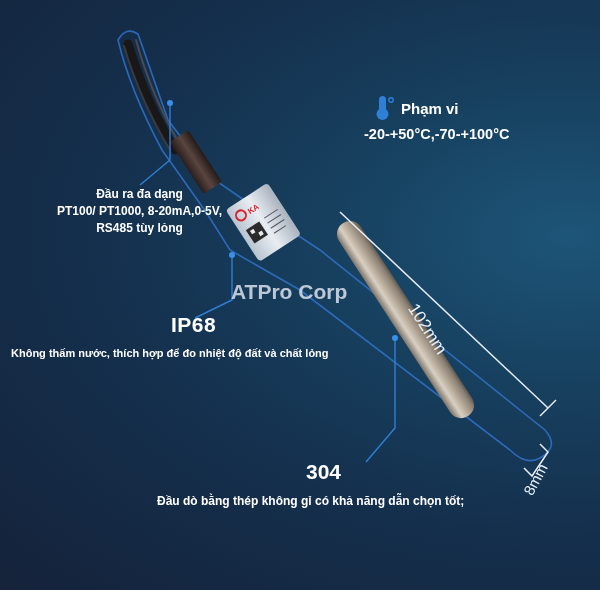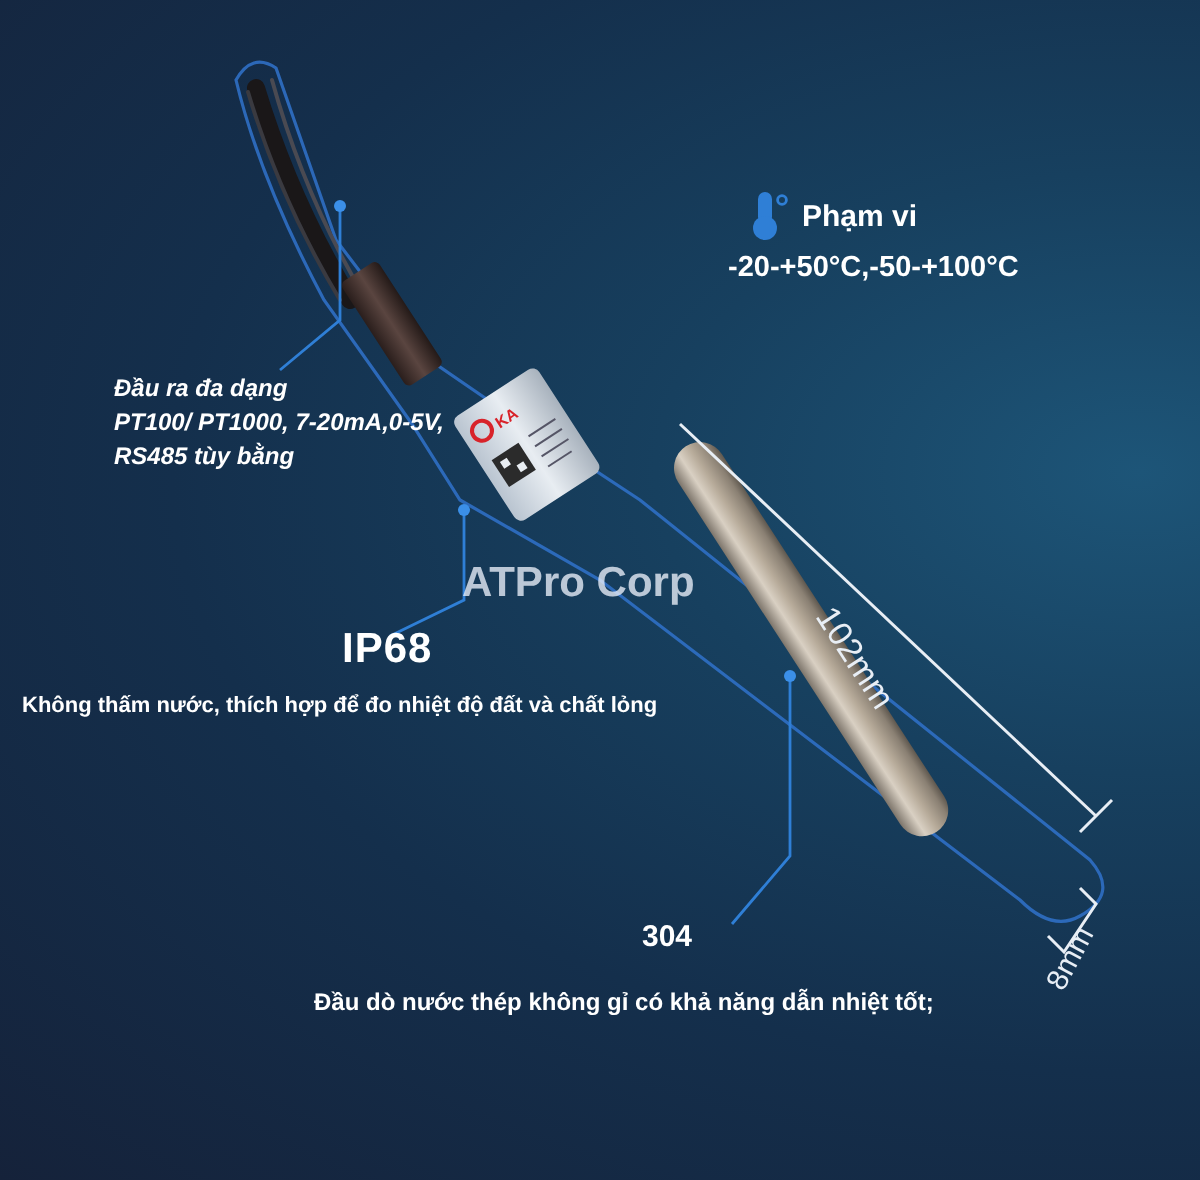--- a/index.html
+++ b/index.html
@@ -108,7 +108,7 @@
   <div class="txt watermark">ATPro Corp</div>
 
   <div class="txt range-title">Phạm vi</div>
-  <div class="txt range-value">-20-+50°C,-50-+100°C</div>
+  <div class="txt range-value">-20-+50°C,-70-+100°C</div>
 
   <div class="txt output-block">
     <div>Đầu ra đa dạng</div>

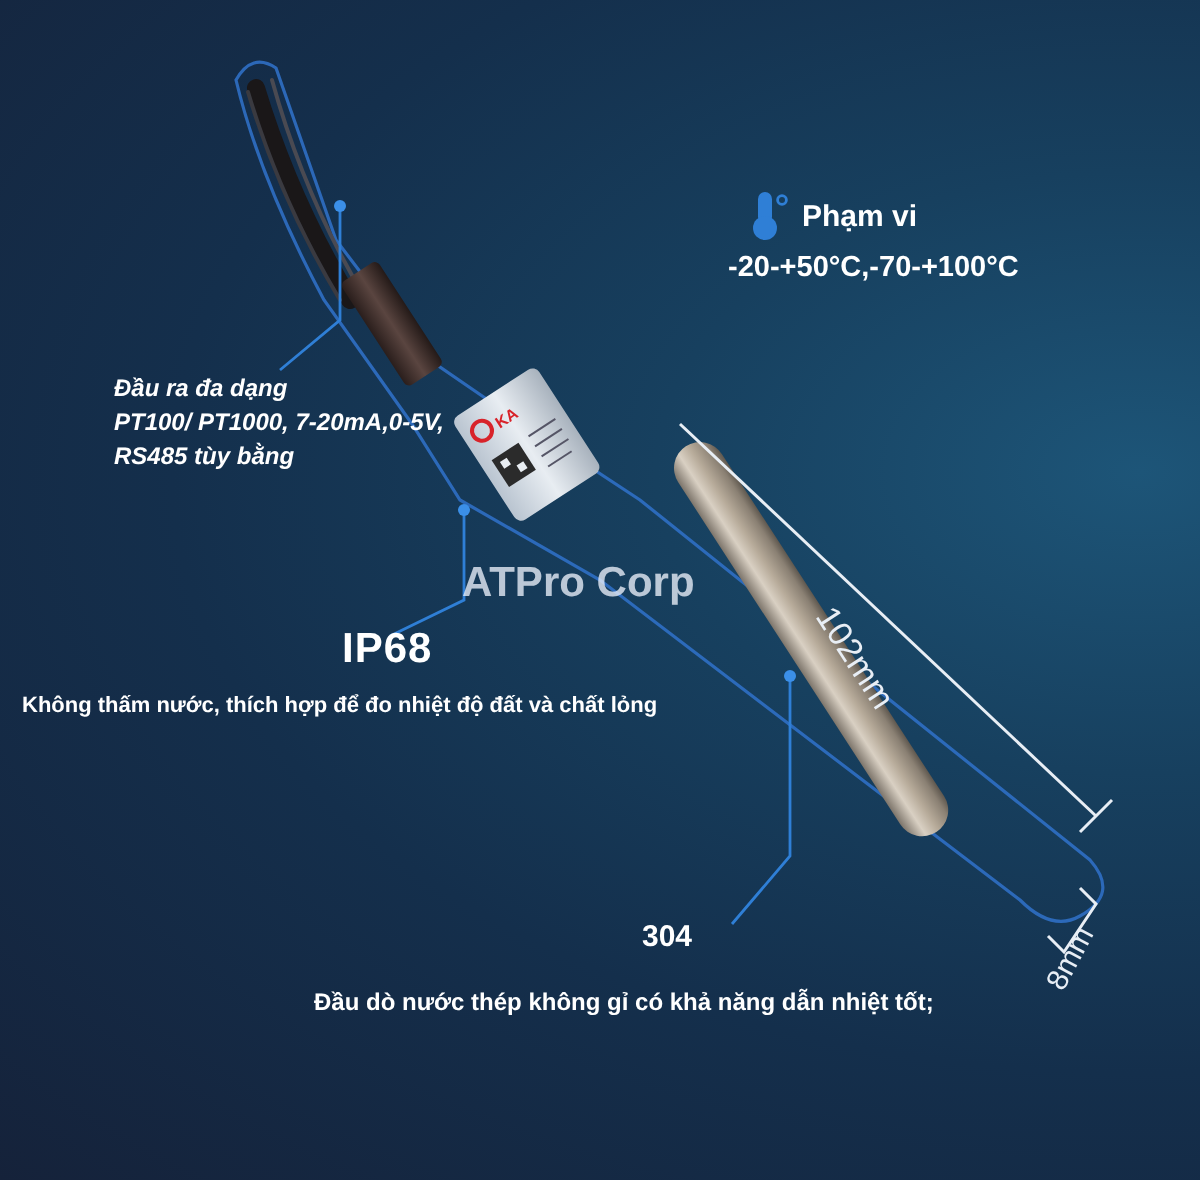--- a/index.html
+++ b/index.html
@@ -15,7 +15,7 @@
   .txt { position:absolute; color:#ffffff; font-weight:bold; }
   .range-title { left:401px; top:100px; font-size:15px;text-align:center; }
   .range-value { left:364px; top:126px; font-size:14.5px; }
-  .output-block { right:378px; top:186px; font-size:12px; text-align:left; line-height:17px;font-style:italic; }
+  .output-block { right:378px; top:186px; font-size:12px; text-align:center; line-height:17px; }
   .ip-title { left:171px; top:313px; font-size:21px; letter-spacing:0.5px;text-align:center; }
   .ip-desc { left:11px; top:347px; font-size:11px; }
   .mat-title { left:306px; top:460px; font-size:15px;margin-left:15px; }

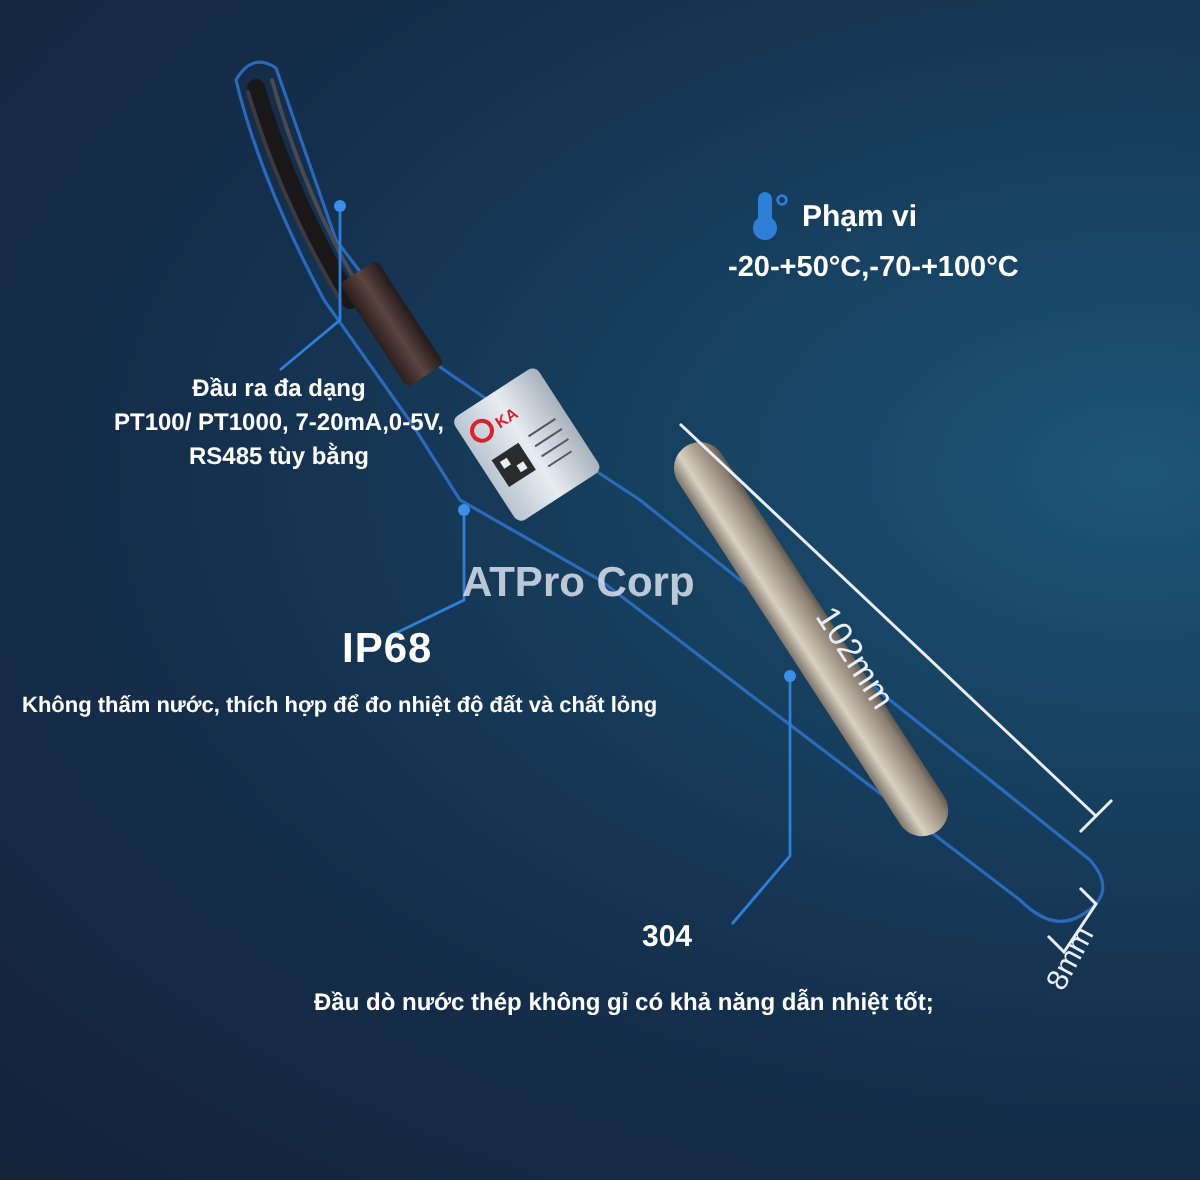--- a/index.html
+++ b/index.html
@@ -112,7 +112,7 @@
 
   <div class="txt output-block">
     <div>Đầu ra đa dạng</div>
-    <div>PT100/ PT1000, 7-20mA,0-5V,</div>
+    <div>PT100/ PT1000, 8-20mA,0-5V,</div>
     <div>RS485 tùy bằng</div>
   </div>
 

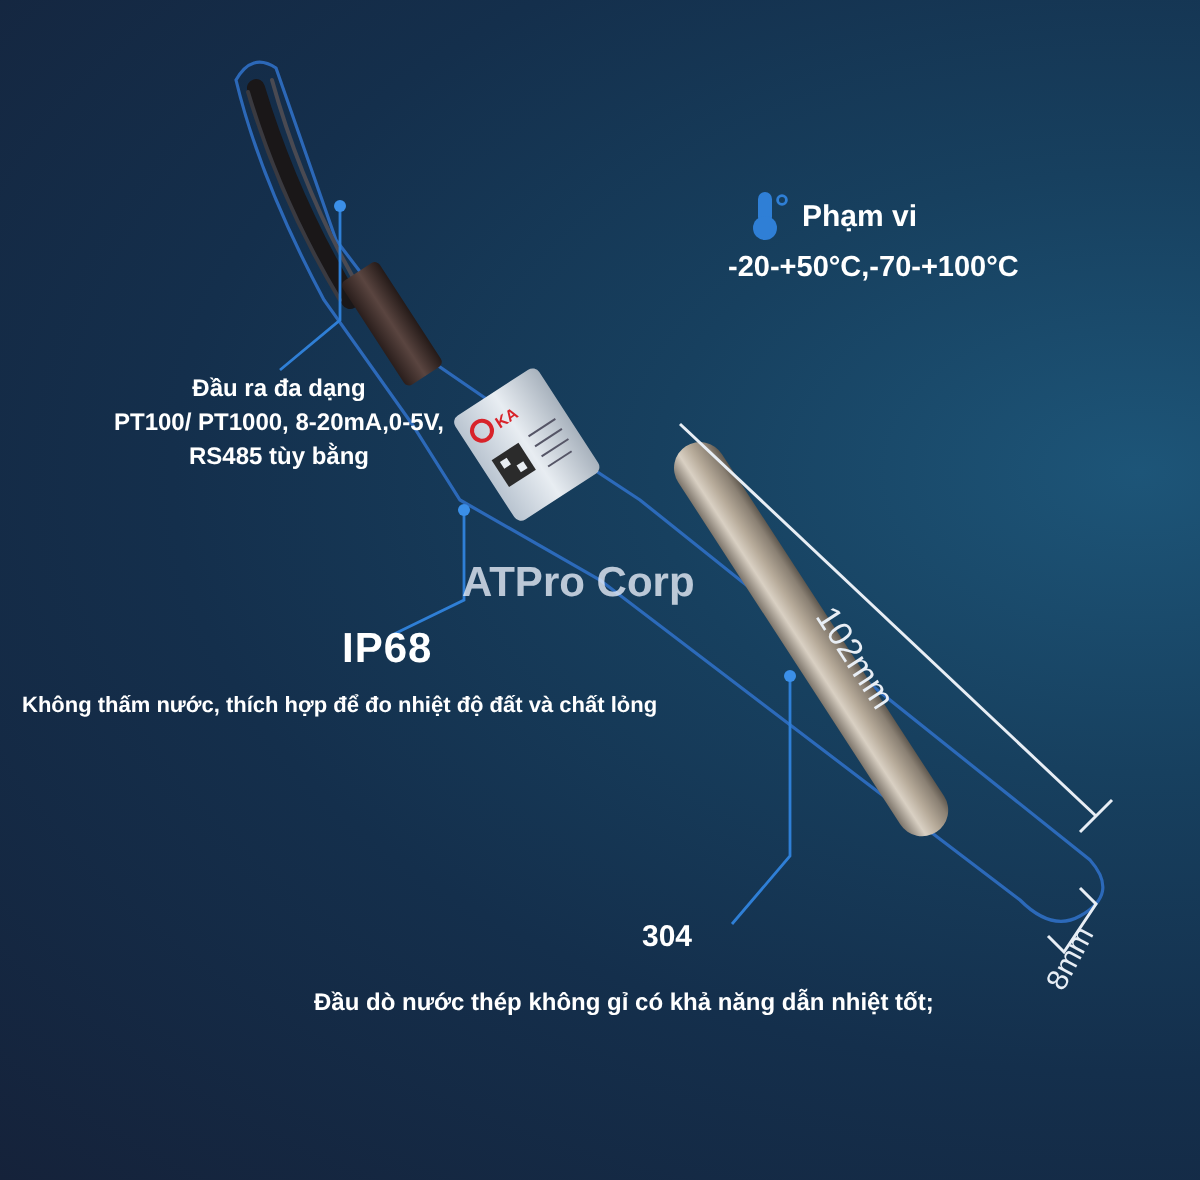--- a/index.html
+++ b/index.html
@@ -113,7 +113,7 @@
   <div class="txt output-block">
     <div>Đầu ra đa dạng</div>
     <div>PT100/ PT1000, 8-20mA,0-5V,</div>
-    <div>RS485 tùy bằng</div>
+    <div>RS485 tùy lỏng</div>
   </div>
 
   <div class="txt ip-title">IP68</div>

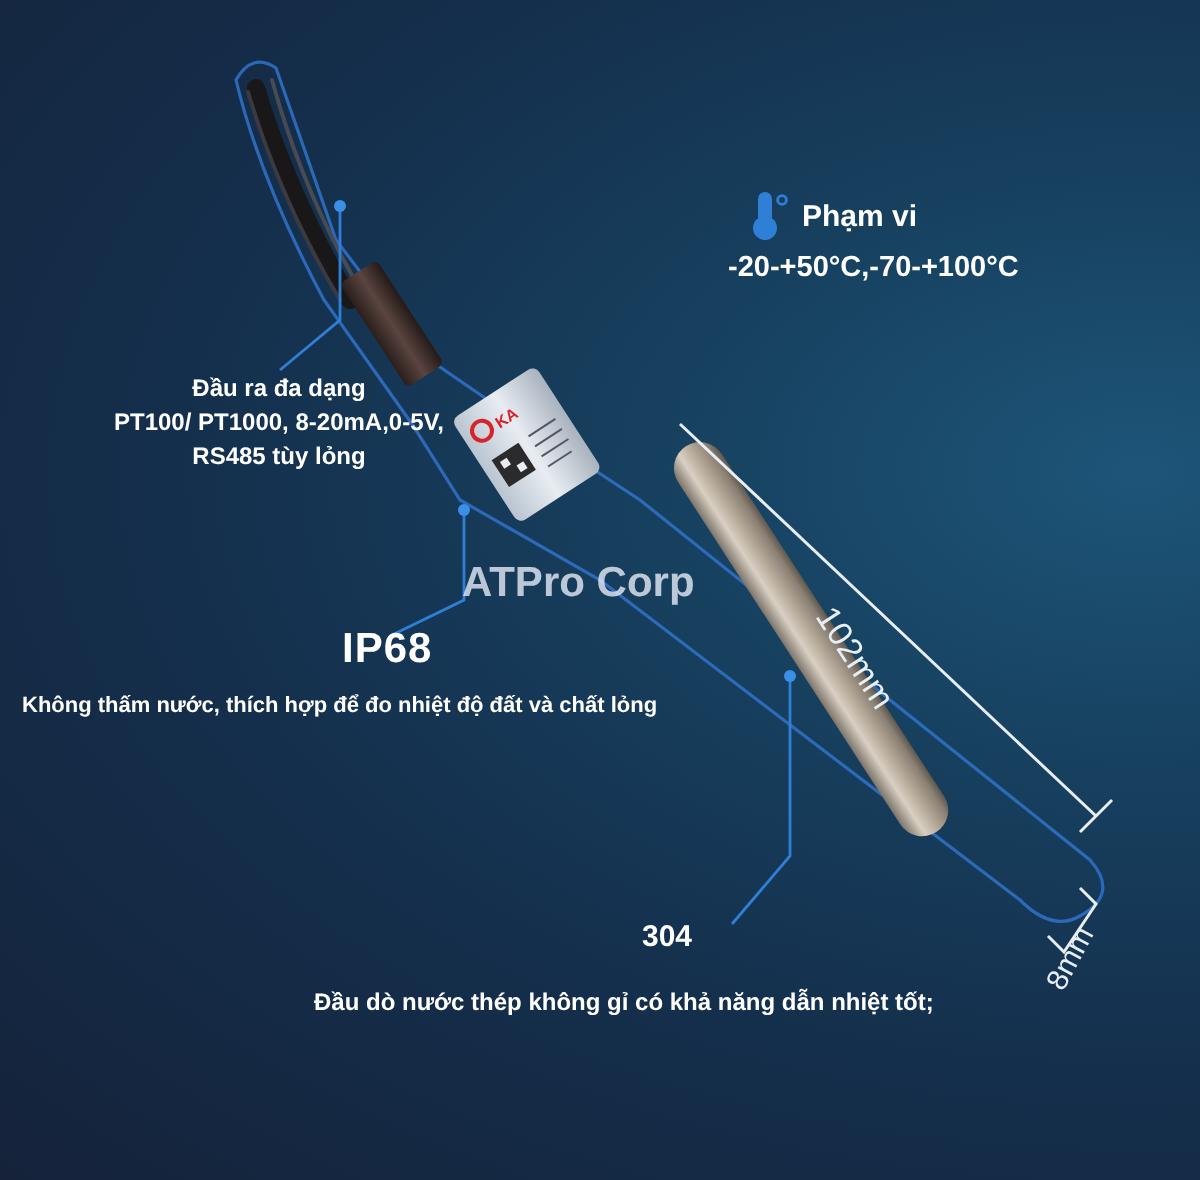--- a/index.html
+++ b/index.html
@@ -18,7 +18,7 @@
   .output-block { right:378px; top:186px; font-size:12px; text-align:center; line-height:17px; }
   .ip-title { left:171px; top:313px; font-size:21px; letter-spacing:0.5px;text-align:center; }
   .ip-desc { left:11px; top:347px; font-size:11px; }
-  .mat-title { left:306px; top:460px; font-size:15px;margin-left:15px; }
+  .mat-title { left:306px; top:460px; font-size:21px; }
   .mat-desc { left:157px; top:494px; font-size:12px; }
   .watermark { left:231px; top:280px; font-size:21px; font-weight:bold; color:rgba(235,240,250,0.78); }
   .dim-len { position:absolute; left:420px; top:300px; color:#e8eef5; font-size:17px; transform:rotate(57deg); transform-origin:left top; }

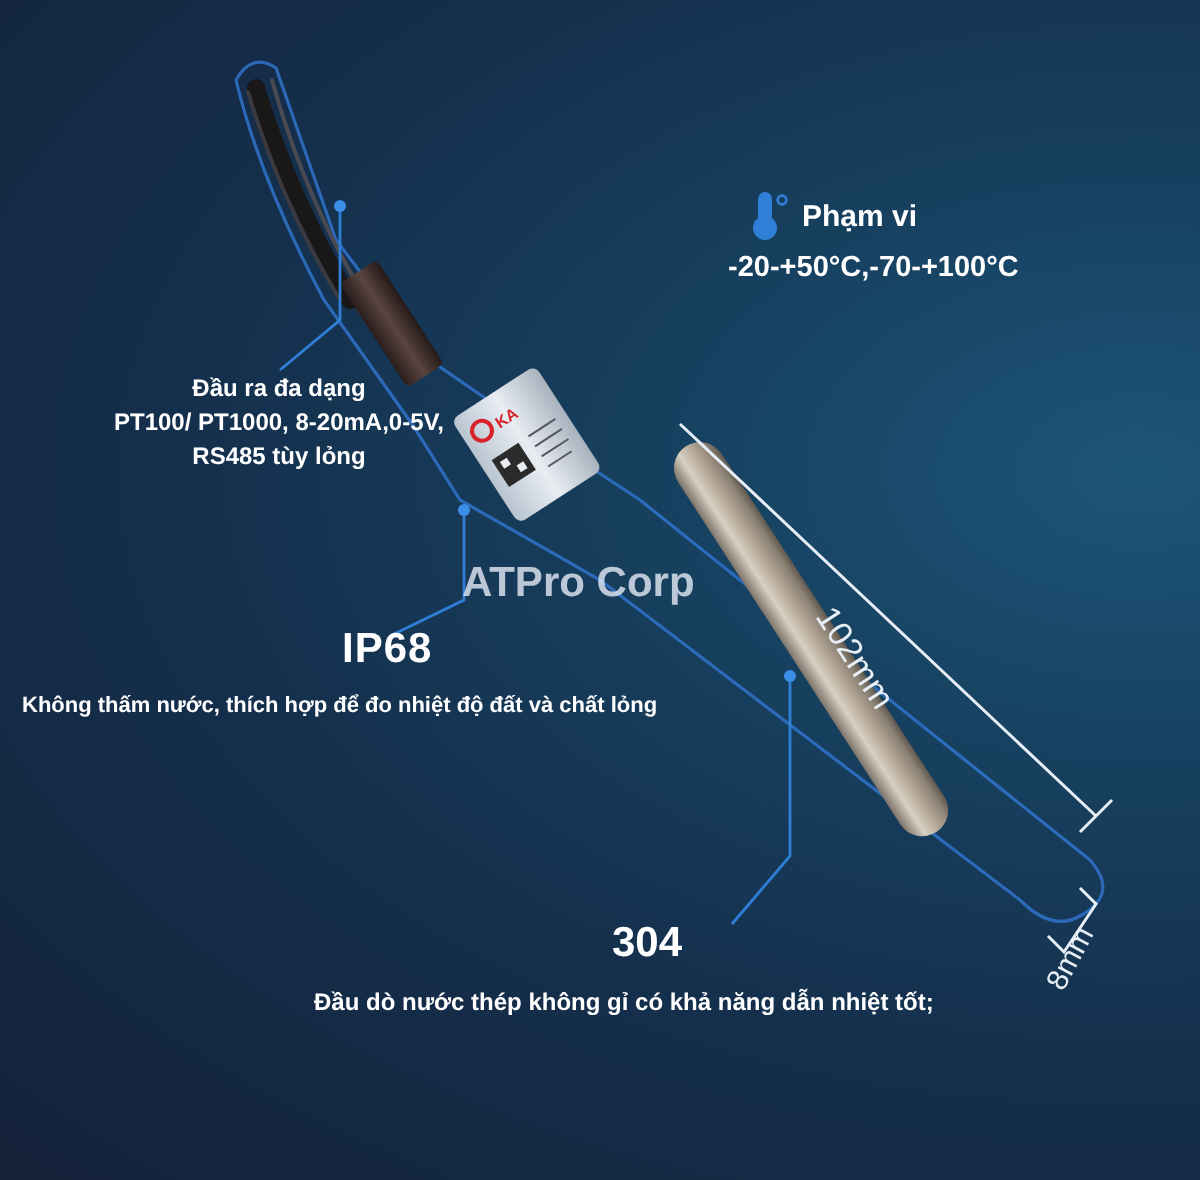--- a/index.html
+++ b/index.html
@@ -120,7 +120,7 @@
   <div class="txt ip-desc">Không thấm nước, thích hợp để đo nhiệt độ đất và chất lỏng</div>
 
   <div class="txt mat-title">304</div>
-  <div class="txt mat-desc">Đầu dò nước thép không gỉ có khả năng dẫn nhiệt tốt;</div>
+  <div class="txt mat-desc">Đầu dò bằng thép không gỉ có khả năng dẫn chọn tốt;</div>
 
   <div class="dim-len">102mm</div>
   <div class="dim-dia">8mm</div>

